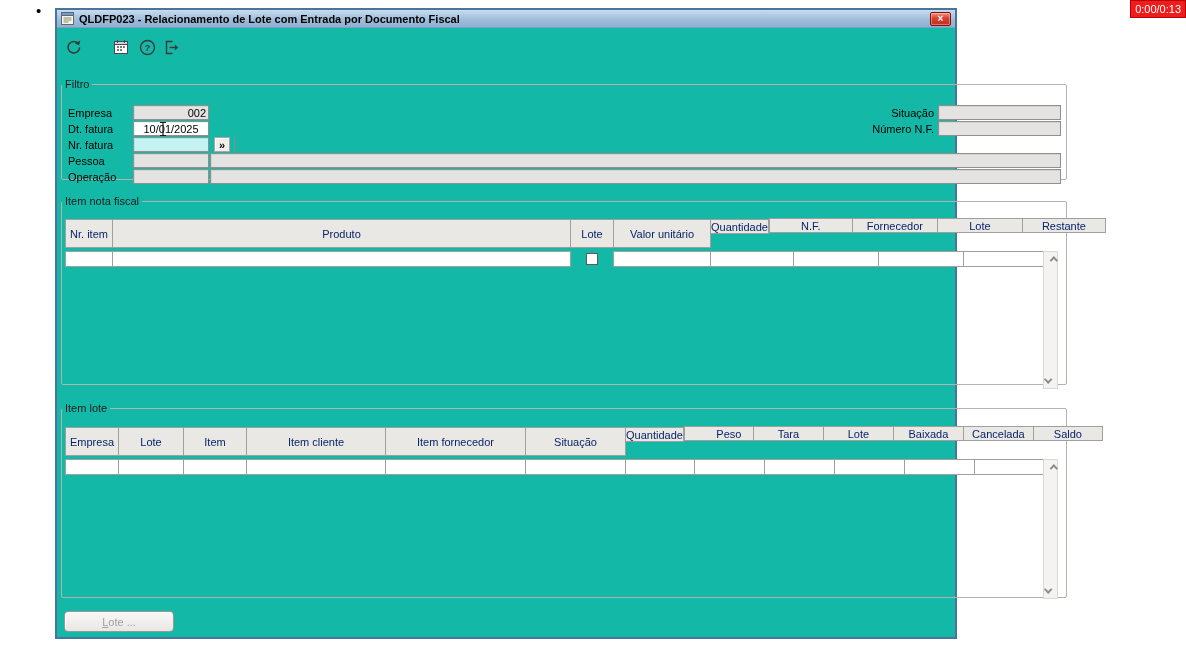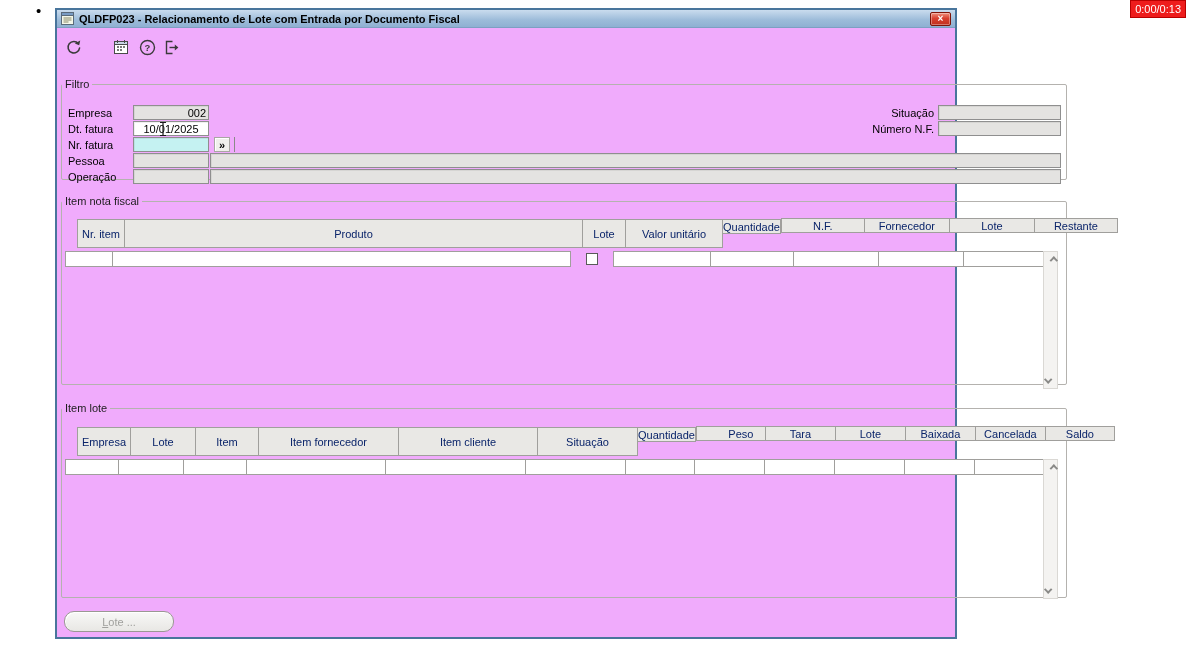--- a/index.html
+++ b/index.html
@@ -12,7 +12,7 @@
 
   
   .window { position:absolute; left:55px; top:8px; width:902px; height:631px;
-            border:2px solid #49759c; background:#f0abfc; }
+            border:2px solid #49759c; background:#14b8a6; }
   .titlebar { position:relative; height:18px;
               background:linear-gradient(180deg,#cadcee,#9cbbd9 60%,#8fb0d2);
               display:flex; align-items:center; padding:0 4px; border-bottom:1px solid #7d9fc2; }

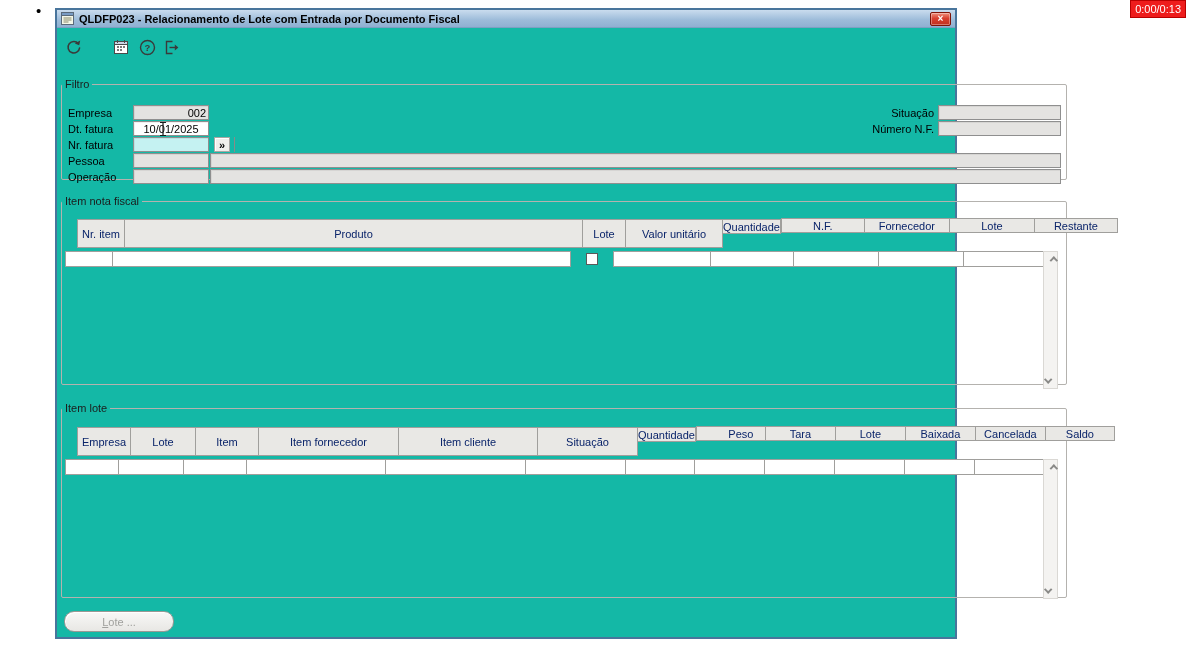--- a/index.html
+++ b/index.html
@@ -53,7 +53,7 @@
   .th { height:15px; background:#e9e8e5; border:1px solid #a09f9c; color:#0a246a;
         font-size:11px; display:flex; align-items:center; justify-content:center;
         margin-left:-1px; white-space:nowrap; overflow:hidden; }
-  .ghead > .th:first-child { margin-left:12px; }
+  .ghead > .th:first-child { margin-left:0; }
   .th.tall { height:29px; }
   .qtgroup { display:flex; flex-direction:row; margin-left:-1px; }
   .qtgroup .qthead { margin-left:0; width:100%; }

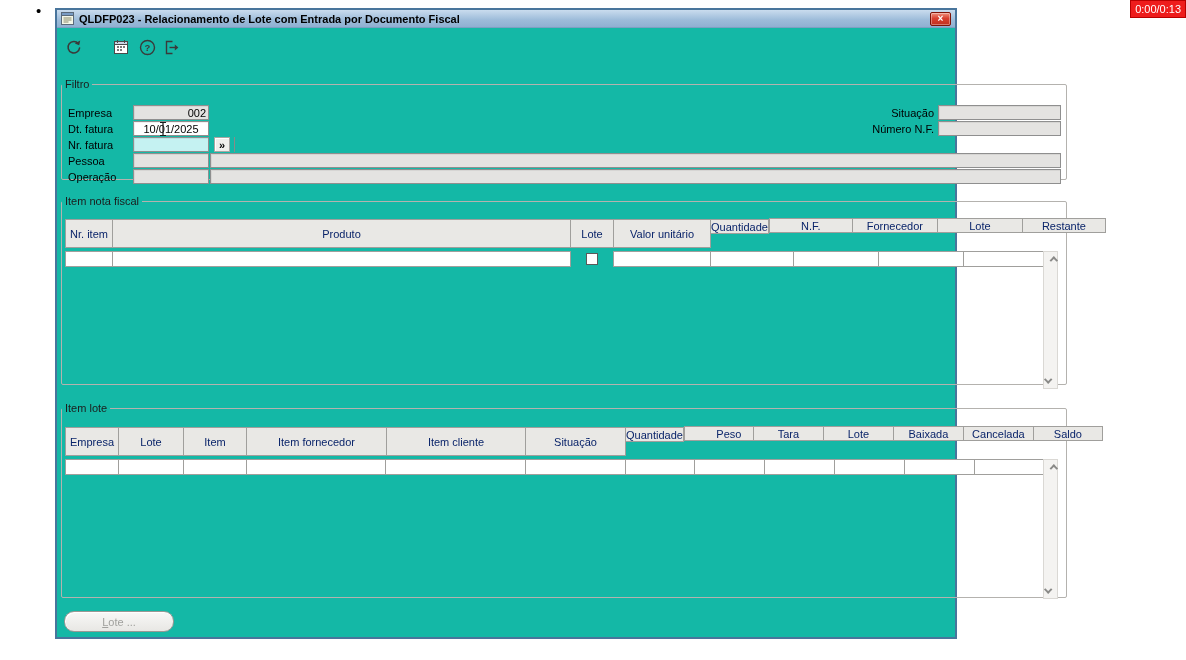--- a/index.html
+++ b/index.html
@@ -224,8 +224,8 @@
       <div class="th tall" style="width:54px;">Empresa</div>
       <div class="th tall" style="width:66px;">Lote</div>
       <div class="th tall" style="width:64px;">Item</div>
+      <div class="th tall" style="width:140px;">Item cliente</div>
       <div class="th tall" style="width:141px;">Item fornecedor</div>
-      <div class="th tall" style="width:140px;">Item cliente</div>
       <div class="th tall" style="width:101px;">Situação</div>
       <div class="qtgroup">
         <div class="th qthead">Quantidade</div>

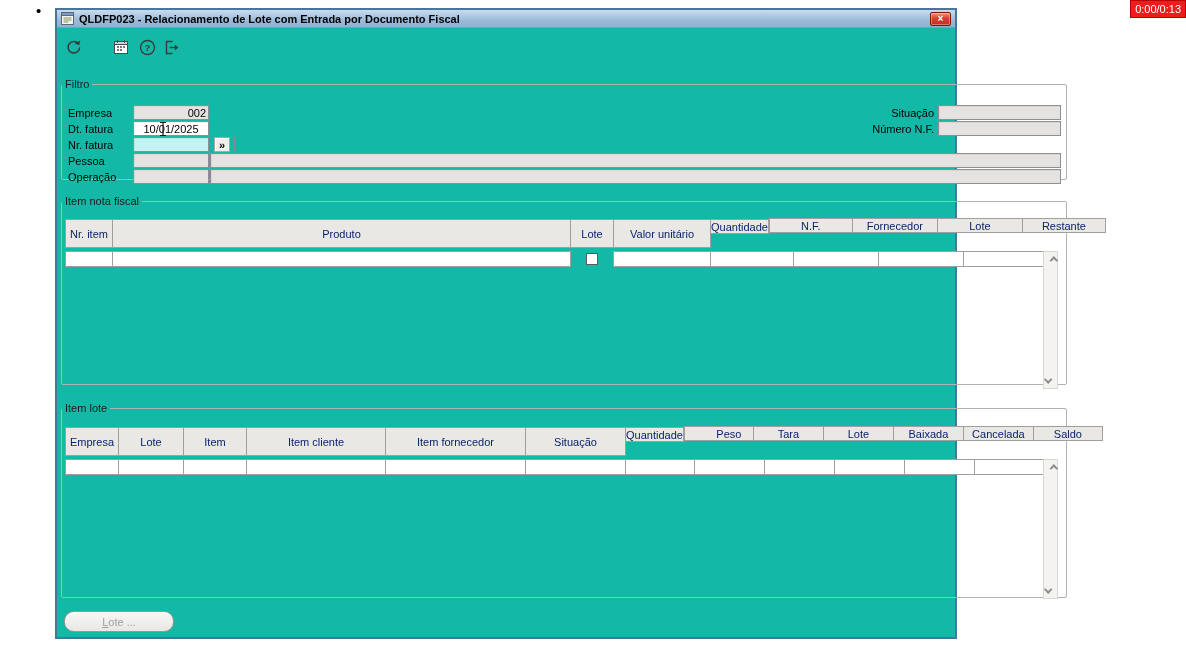--- a/index.html
+++ b/index.html
@@ -75,7 +75,7 @@
 
   .btn-lote { position:absolute; left:7px; top:601px; width:110px; height:21px;
               background:linear-gradient(#f8f8f7,#e8e7e4); border:1px solid #9a9894;
-              border-radius:10px; box-shadow:inset 1px 1px 0 #fff; font-size:11px;
+              border-radius:4px; box-shadow:inset 1px 1px 0 #fff; font-size:11px;
               color:#a0a09d; font-family:inherit; }
   .btn-lote .accel { text-decoration:underline; }
 

